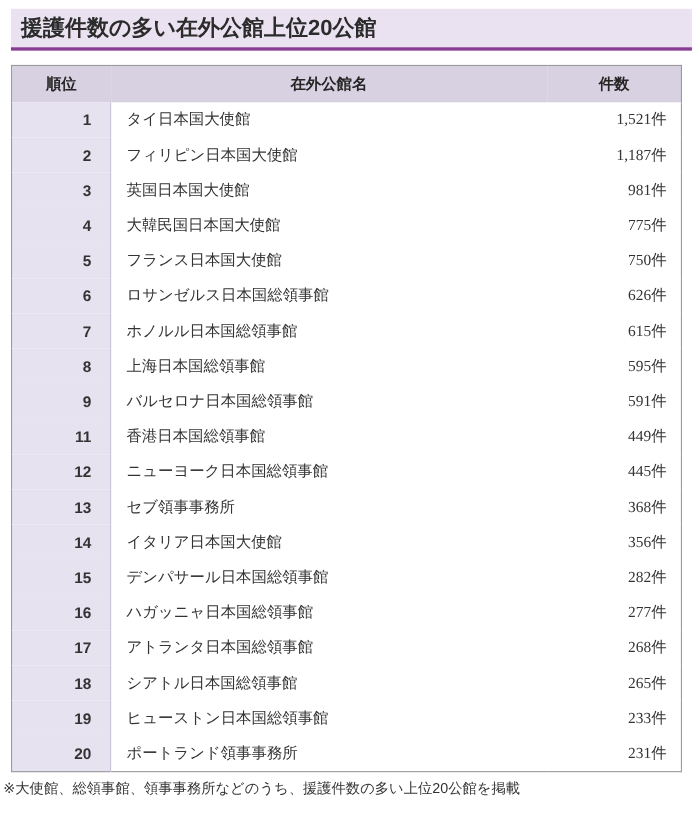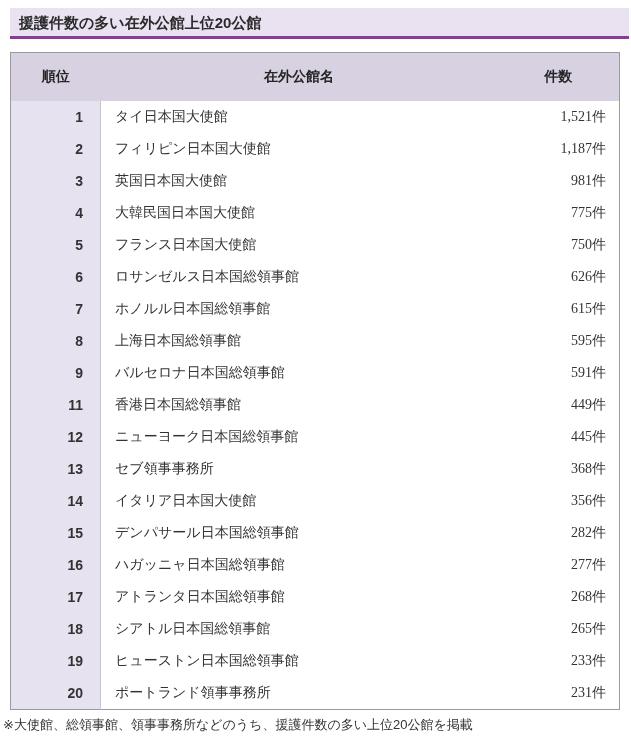--- a/index.html
+++ b/index.html
@@ -13,7 +13,7 @@
     background:#EAE2F0;
     border-bottom:3px solid #8A3B93;
     padding:4px 20px 3px 9px;
-    font-size:15px;font-weight:bold;color:#2B2B2B;
+    font-size:20px;font-weight:bold;color:#2B2B2B;
     line-height:1.4;
   }
   table.missions{

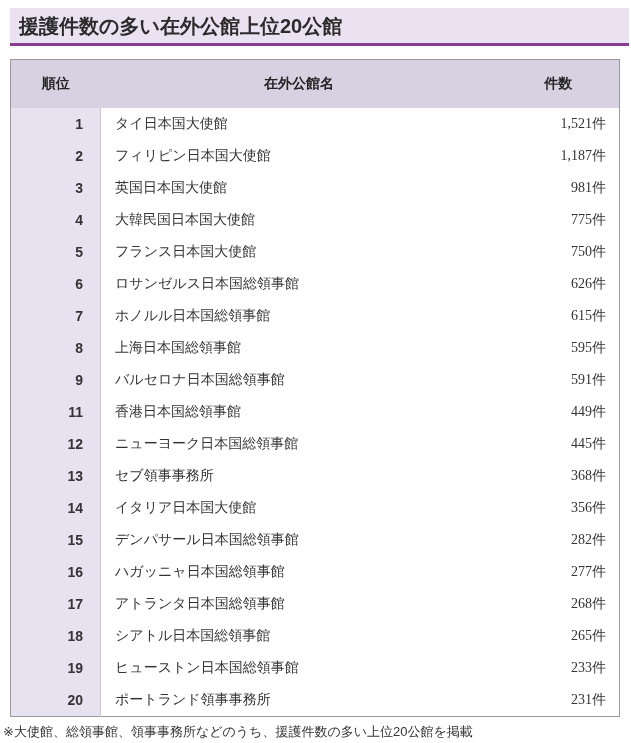--- a/index.html
+++ b/index.html
@@ -27,7 +27,7 @@
   col.c3{width:122px}
   thead th{
     background:#D8D1E2;
-    height:48px;
+    height:33px;
     font-size:14px;font-weight:bold;color:#252525;
     text-align:center;vertical-align:middle;
     padding:0;

